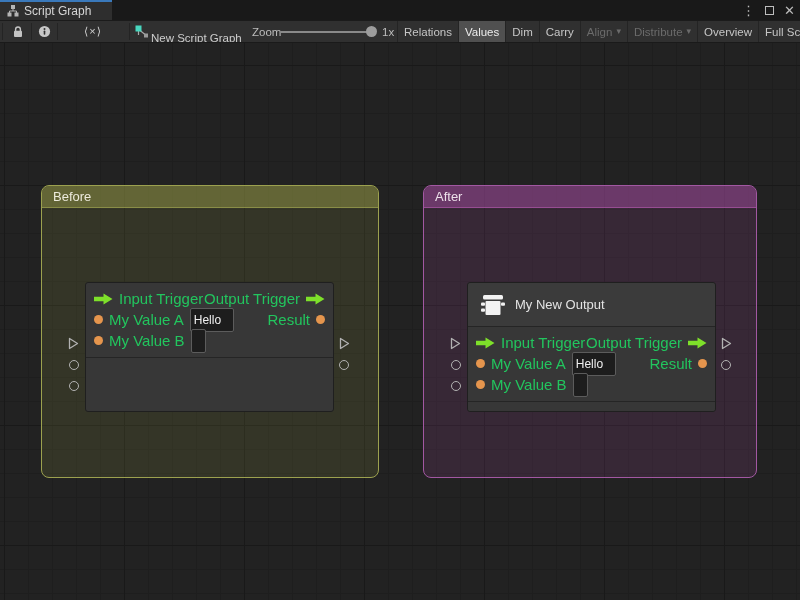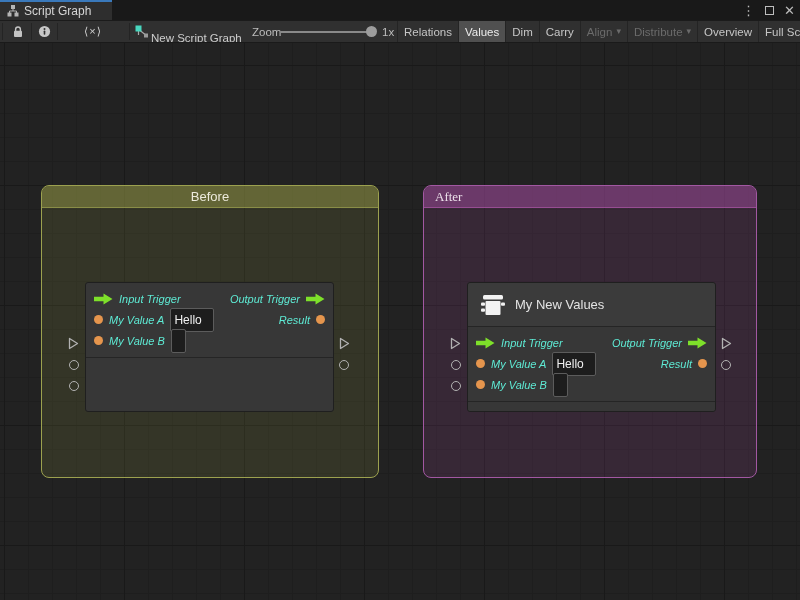--- a/index.html
+++ b/index.html
@@ -65,7 +65,7 @@
   .group-header { height:22px; display:flex; align-items:center; padding:0 11px; font-size:13px; }
   .group-before { left:41px; top:142px; width:338px; height:293px;
     border:1.5px solid #9ca14f; background:rgba(150,155,70,0.16); }
-  .group-before .group-header { background:rgba(150,155,72,0.48); color:#eceadb; border-bottom:1px solid rgba(170,175,85,0.55);justify-content:center; }
+  .group-before .group-header { background:rgba(150,155,72,0.48); color:#eceadb; border-bottom:1px solid rgba(170,175,85,0.55); }
   .group-after { left:423px; top:142px; width:334px; height:293px;
     border:1.5px solid #a258a2; background:rgba(165,72,160,0.16); }
   .group-after .group-header { background:rgba(165,78,160,0.48); color:#ece0ea; border-bottom:1px solid rgba(185,95,180,0.55);font-family:Liberation Serif, serif; }

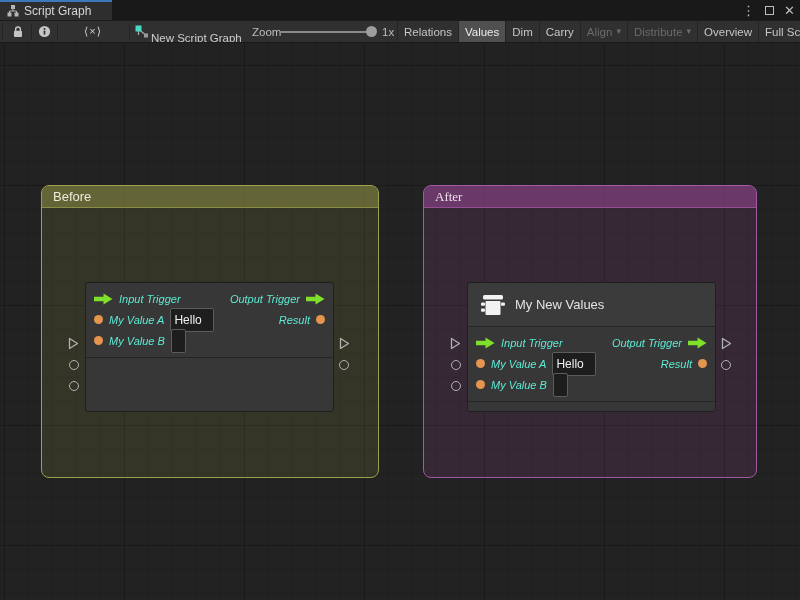--- a/index.html
+++ b/index.html
@@ -68,7 +68,7 @@
   .group-before .group-header { background:rgba(150,155,72,0.48); color:#eceadb; border-bottom:1px solid rgba(170,175,85,0.55); }
   .group-after { left:423px; top:142px; width:334px; height:293px;
     border:1.5px solid #a258a2; background:rgba(165,72,160,0.16); }
-  .group-after .group-header { background:rgba(165,78,160,0.48); color:#ece0ea; border-bottom:1px solid rgba(185,95,180,0.55);font-family:Liberation Serif, serif; }
+  .group-after .group-header { background:rgba(165,78,160,0.48); color:#ece0ea; border-bottom:1px solid rgba(185,95,180,0.55); }
 
   
   .node-wrap { position:absolute; width:249px; height:130px; }

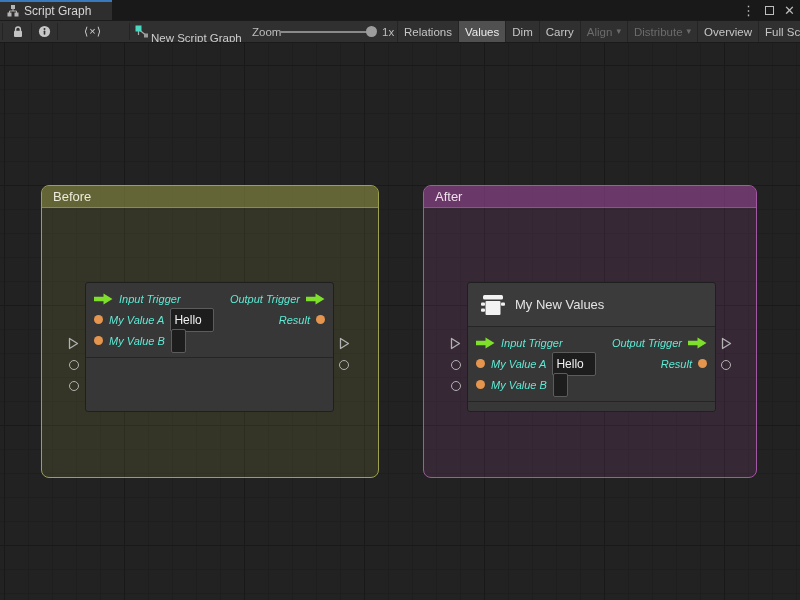--- a/index.html
+++ b/index.html
@@ -83,7 +83,7 @@
   .node-body { padding:5px 8px 6px; }
   .nrow { height:21px; display:flex; align-items:center; justify-content:space-between; }
   .nside { display:flex; align-items:center; gap:6px; }
-  .plabel { font-size:11px; color:#5eead4; white-space:nowrap;font-style:italic; }
+  .plabel { font-size:15px; color:#22c55e; white-space:nowrap; }
   .vdot { width:9px; height:9px; border-radius:50%; background:#e5954d; flex:0 0 auto; }
   .vfield {
     height:24px; background:#1d1d1d; border:1px solid #5c5c5c; border-radius:2px;

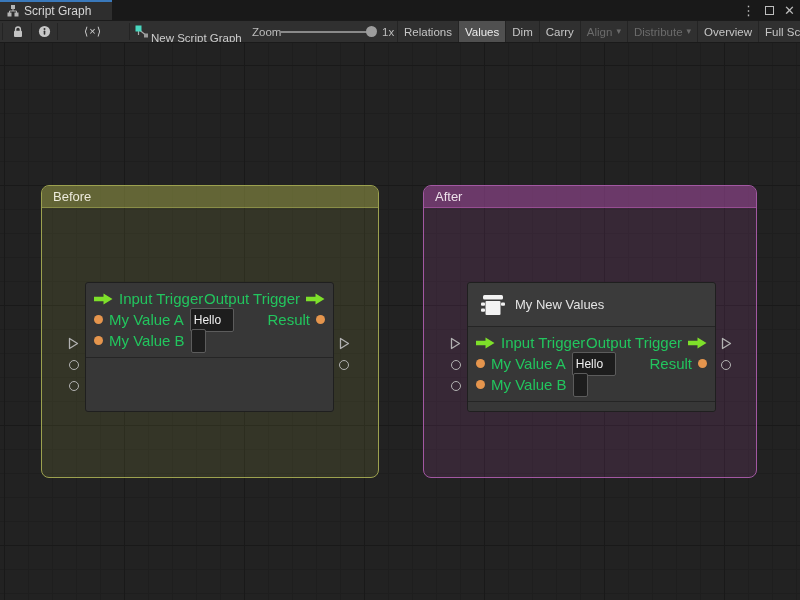--- a/index.html
+++ b/index.html
@@ -260,7 +260,7 @@
           <rect x="1" y="15.5" width="4" height="3.2" rx="1"></rect>
           <rect x="21" y="9.5" width="4" height="3.2" rx="1"></rect>
         </svg>
-        <span class="node-title">My New Values</span>
+        <span class="node-title">My New Output</span>
       </div>
       <div class="node-body">
         <div class="nrow">

